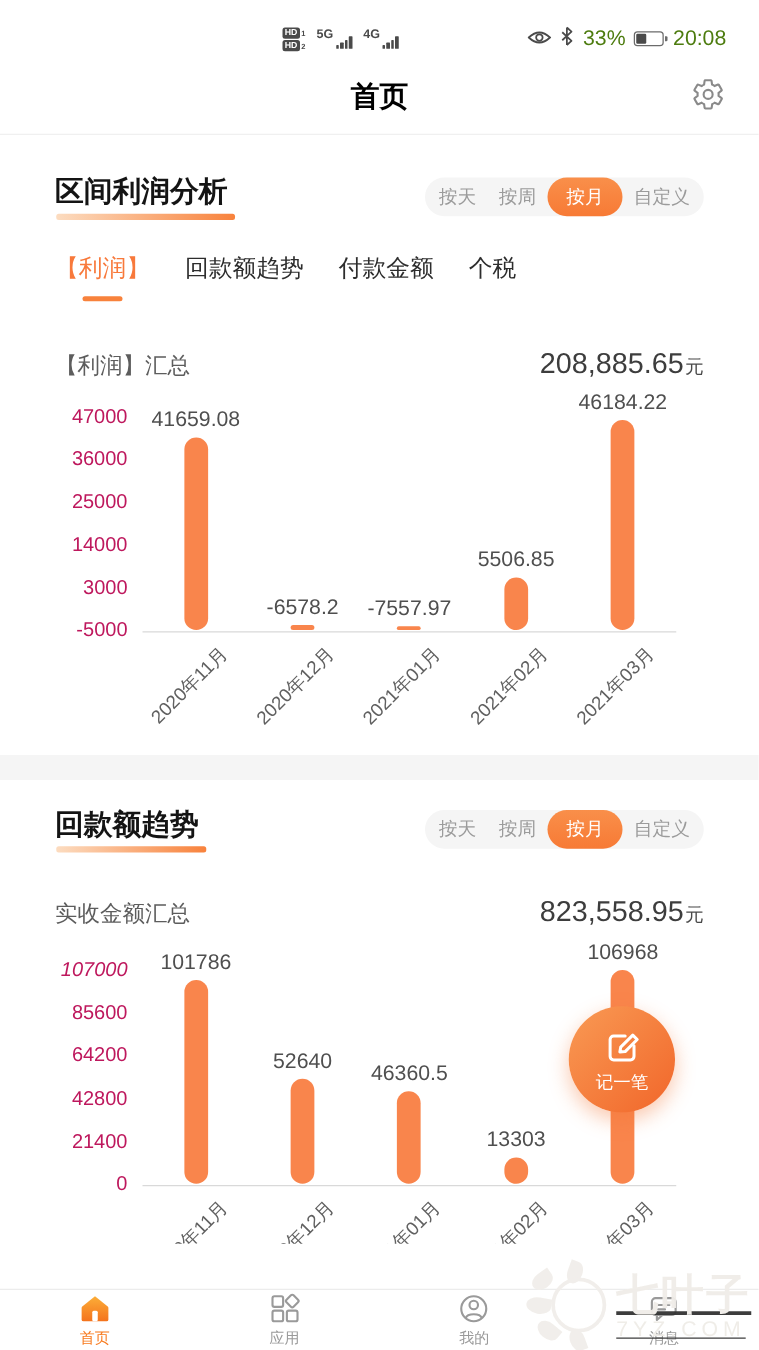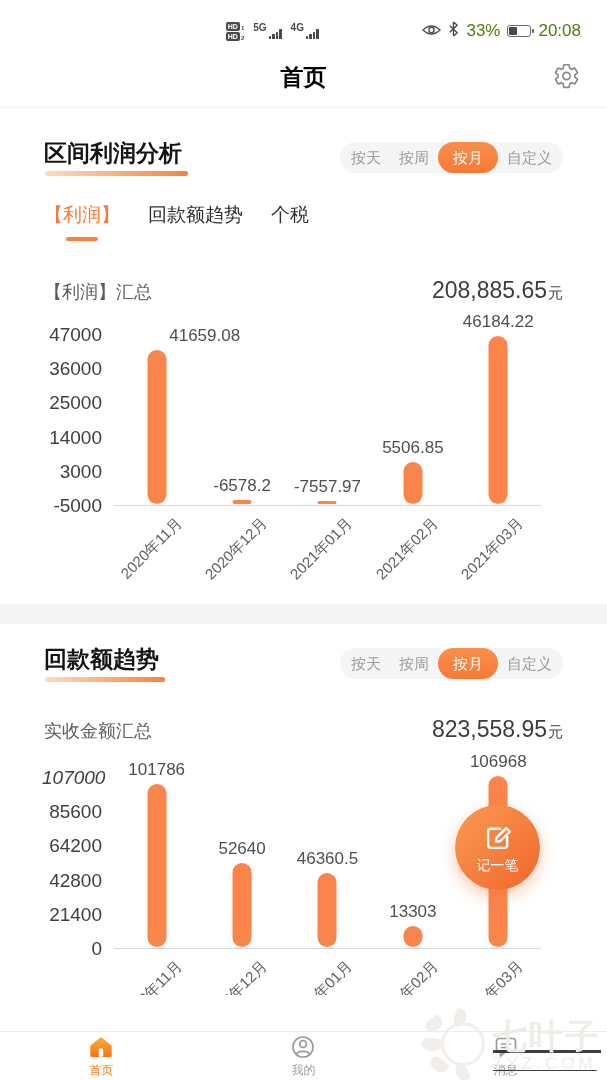--- a/index.html
+++ b/index.html
@@ -168,6 +168,10 @@
         <span class="mline"></span>
       </span>
     <span class="mtab">
+        <span>付款金额</span>
+        <span class="mline"></span>
+      </span>
+    <span class="mtab">
         <span>个税</span>
         <span class="mline"></span>
       </span>

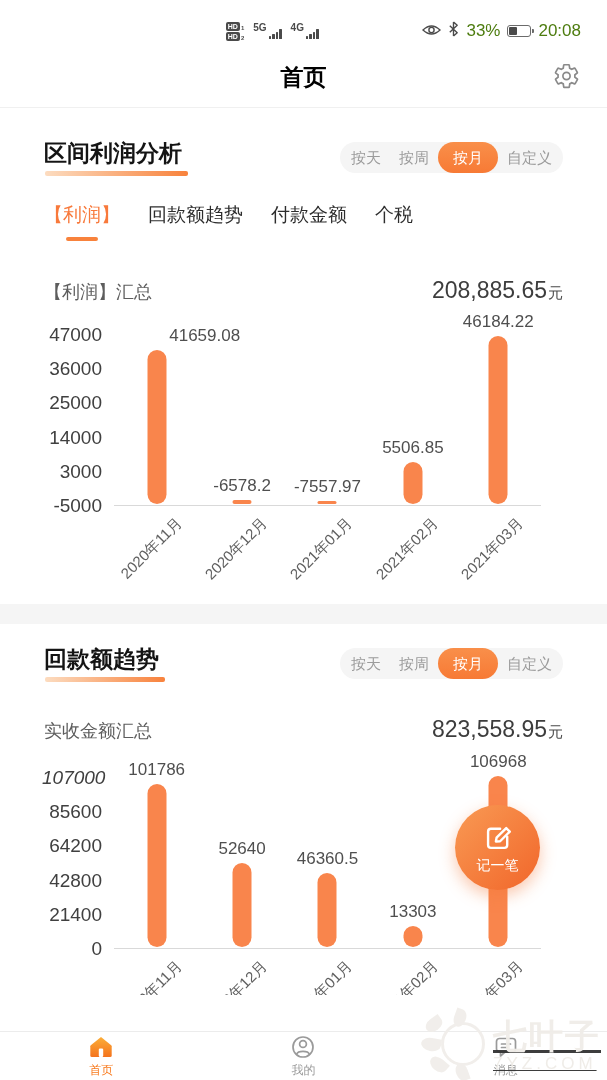--- a/index.html
+++ b/index.html
@@ -50,7 +50,7 @@
   
   .chart { margin-top:30px; }
   .plot { position:relative; height:172px; margin-left:70px; margin-right:22px; border-bottom:1px solid #d9d9d9; }
-  .ytick { position:absolute; left:-72px; width:60px; text-align:right; font-size:19px; color:#404040; transform:translateY(50%); line-height:1; }
+  .ytick { position:absolute; left:-72px; width:60px; text-align:right; font-size:16px; color:#be185d; transform:translateY(50%); line-height:1; }
   .col { position:absolute; bottom:0; height:100%; width:20%; }
   .bar { position:absolute; bottom:1px; left:50%; transform:translateX(-50%); width:19px; border-radius:10px;
       background:#f9854c; }

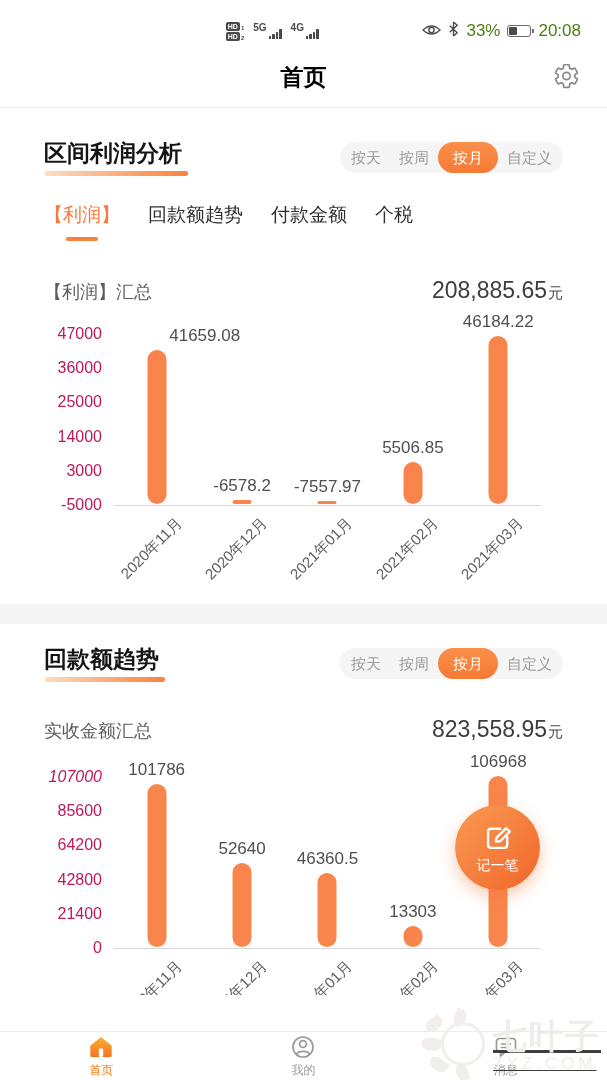--- a/index.html
+++ b/index.html
@@ -189,7 +189,7 @@
         <div class="ytick" style="bottom: 20%;">3000</div>
         <div class="ytick" style="bottom: 0%;">-5000</div>
         <div class="col" style="left: 0%; width: 20%;">
-          <div class="val" style="bottom: calc(90.2892% + 7px); margin-left: 48px;">41659.08</div>
+          <div class="val" style="bottom: calc(90.2892% + 7px);">41659.08</div>
           <div class="bar" style="height: 90.2892%; background: rgb(249, 133, 76);"></div>
         </div>
         <div class="col" style="left: 20%; width: 20%;">

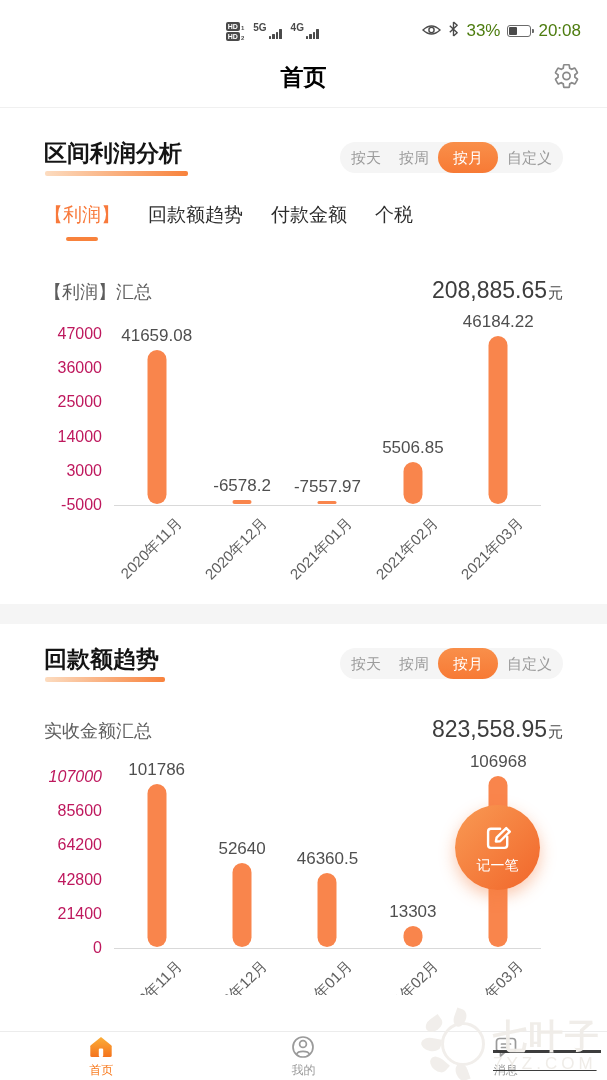--- a/index.html
+++ b/index.html
@@ -298,6 +298,15 @@
   </div>
   <div class="nav-item">
     <svg width="26" height="26" viewBox="0 0 26 26" fill="none" stroke="#9a9a9a" stroke-width="1.7">
+      <rect x="3" y="3" width="8.5" height="8.5" rx="1.5"></rect>
+      <rect x="3" y="14.5" width="8.5" height="8.5" rx="1.5"></rect>
+      <rect x="14.5" y="14.5" width="8.5" height="8.5" rx="1.5"></rect>
+      <rect x="14.8" y="2.8" width="8" height="8" rx="1.5" transform="rotate(45 18.8 6.8)"></rect>
+    </svg>
+    <span class="nav-label">应用</span>
+  </div>
+  <div class="nav-item">
+    <svg width="26" height="26" viewBox="0 0 26 26" fill="none" stroke="#9a9a9a" stroke-width="1.7">
       <circle cx="13" cy="13" r="10"></circle>
       <circle cx="13" cy="10" r="3.4"></circle>
       <path d="M6.6 20.3 C8 16.4 18 16.4 19.4 20.3"></path>

